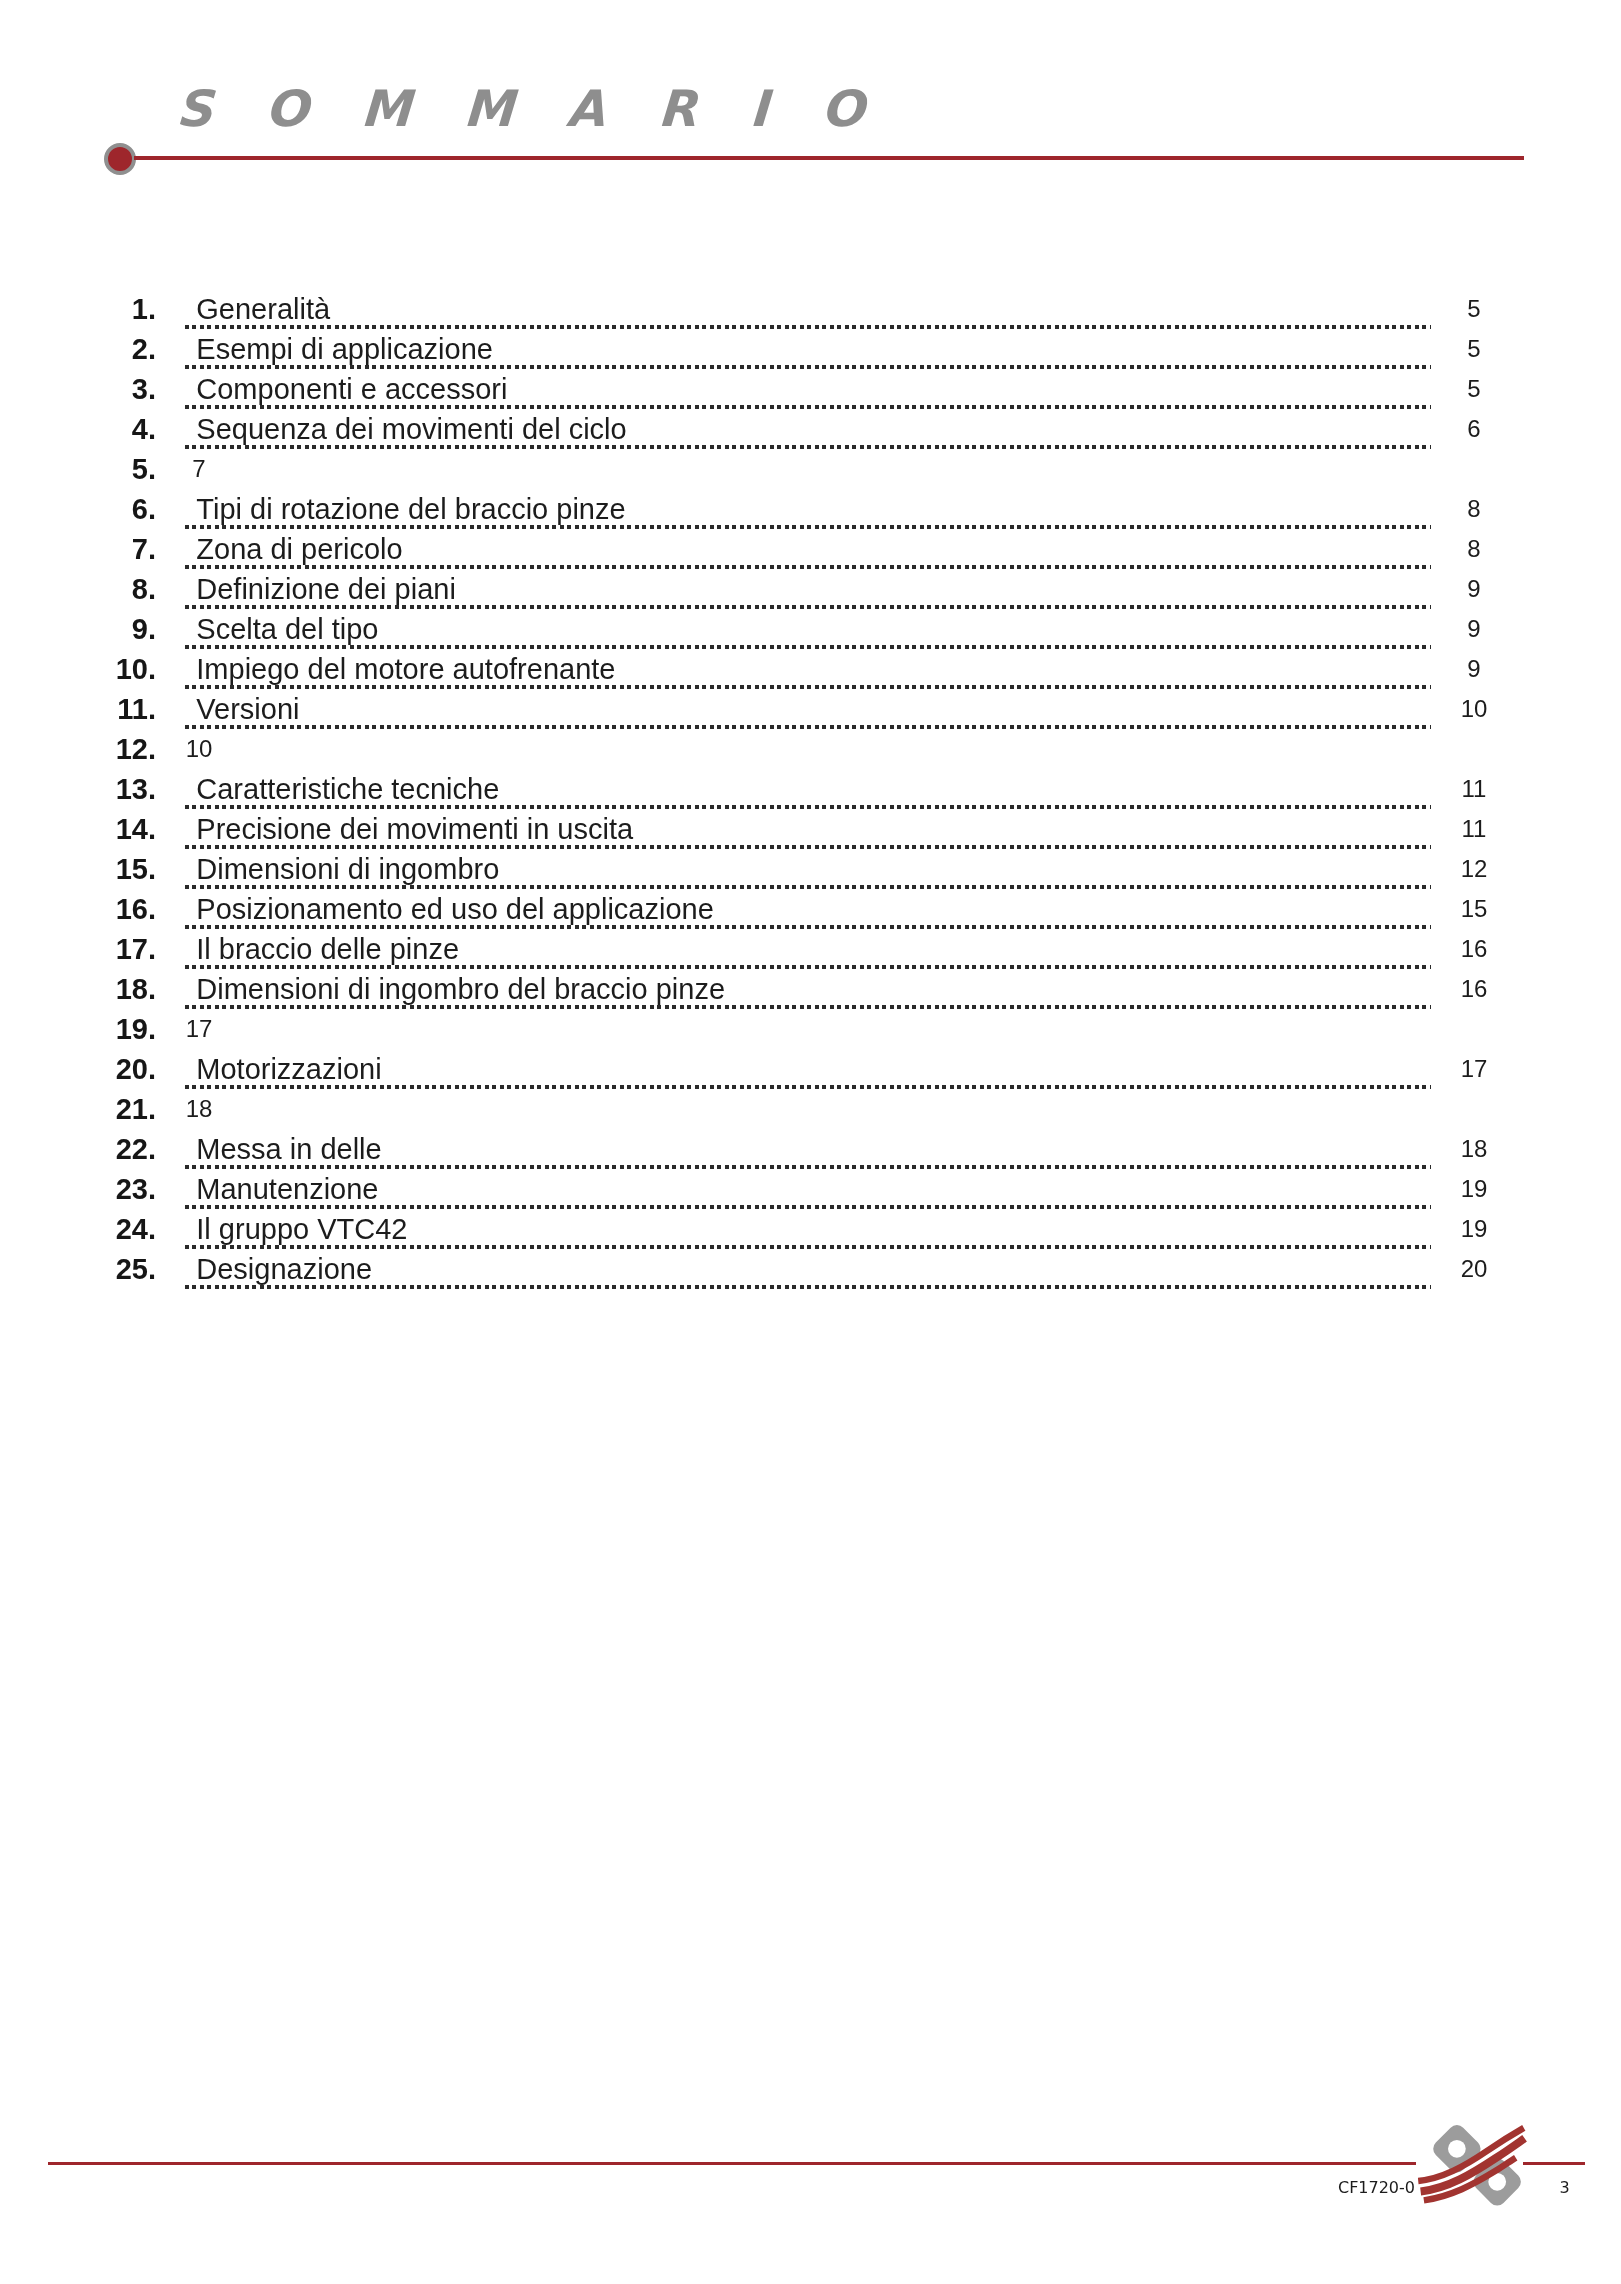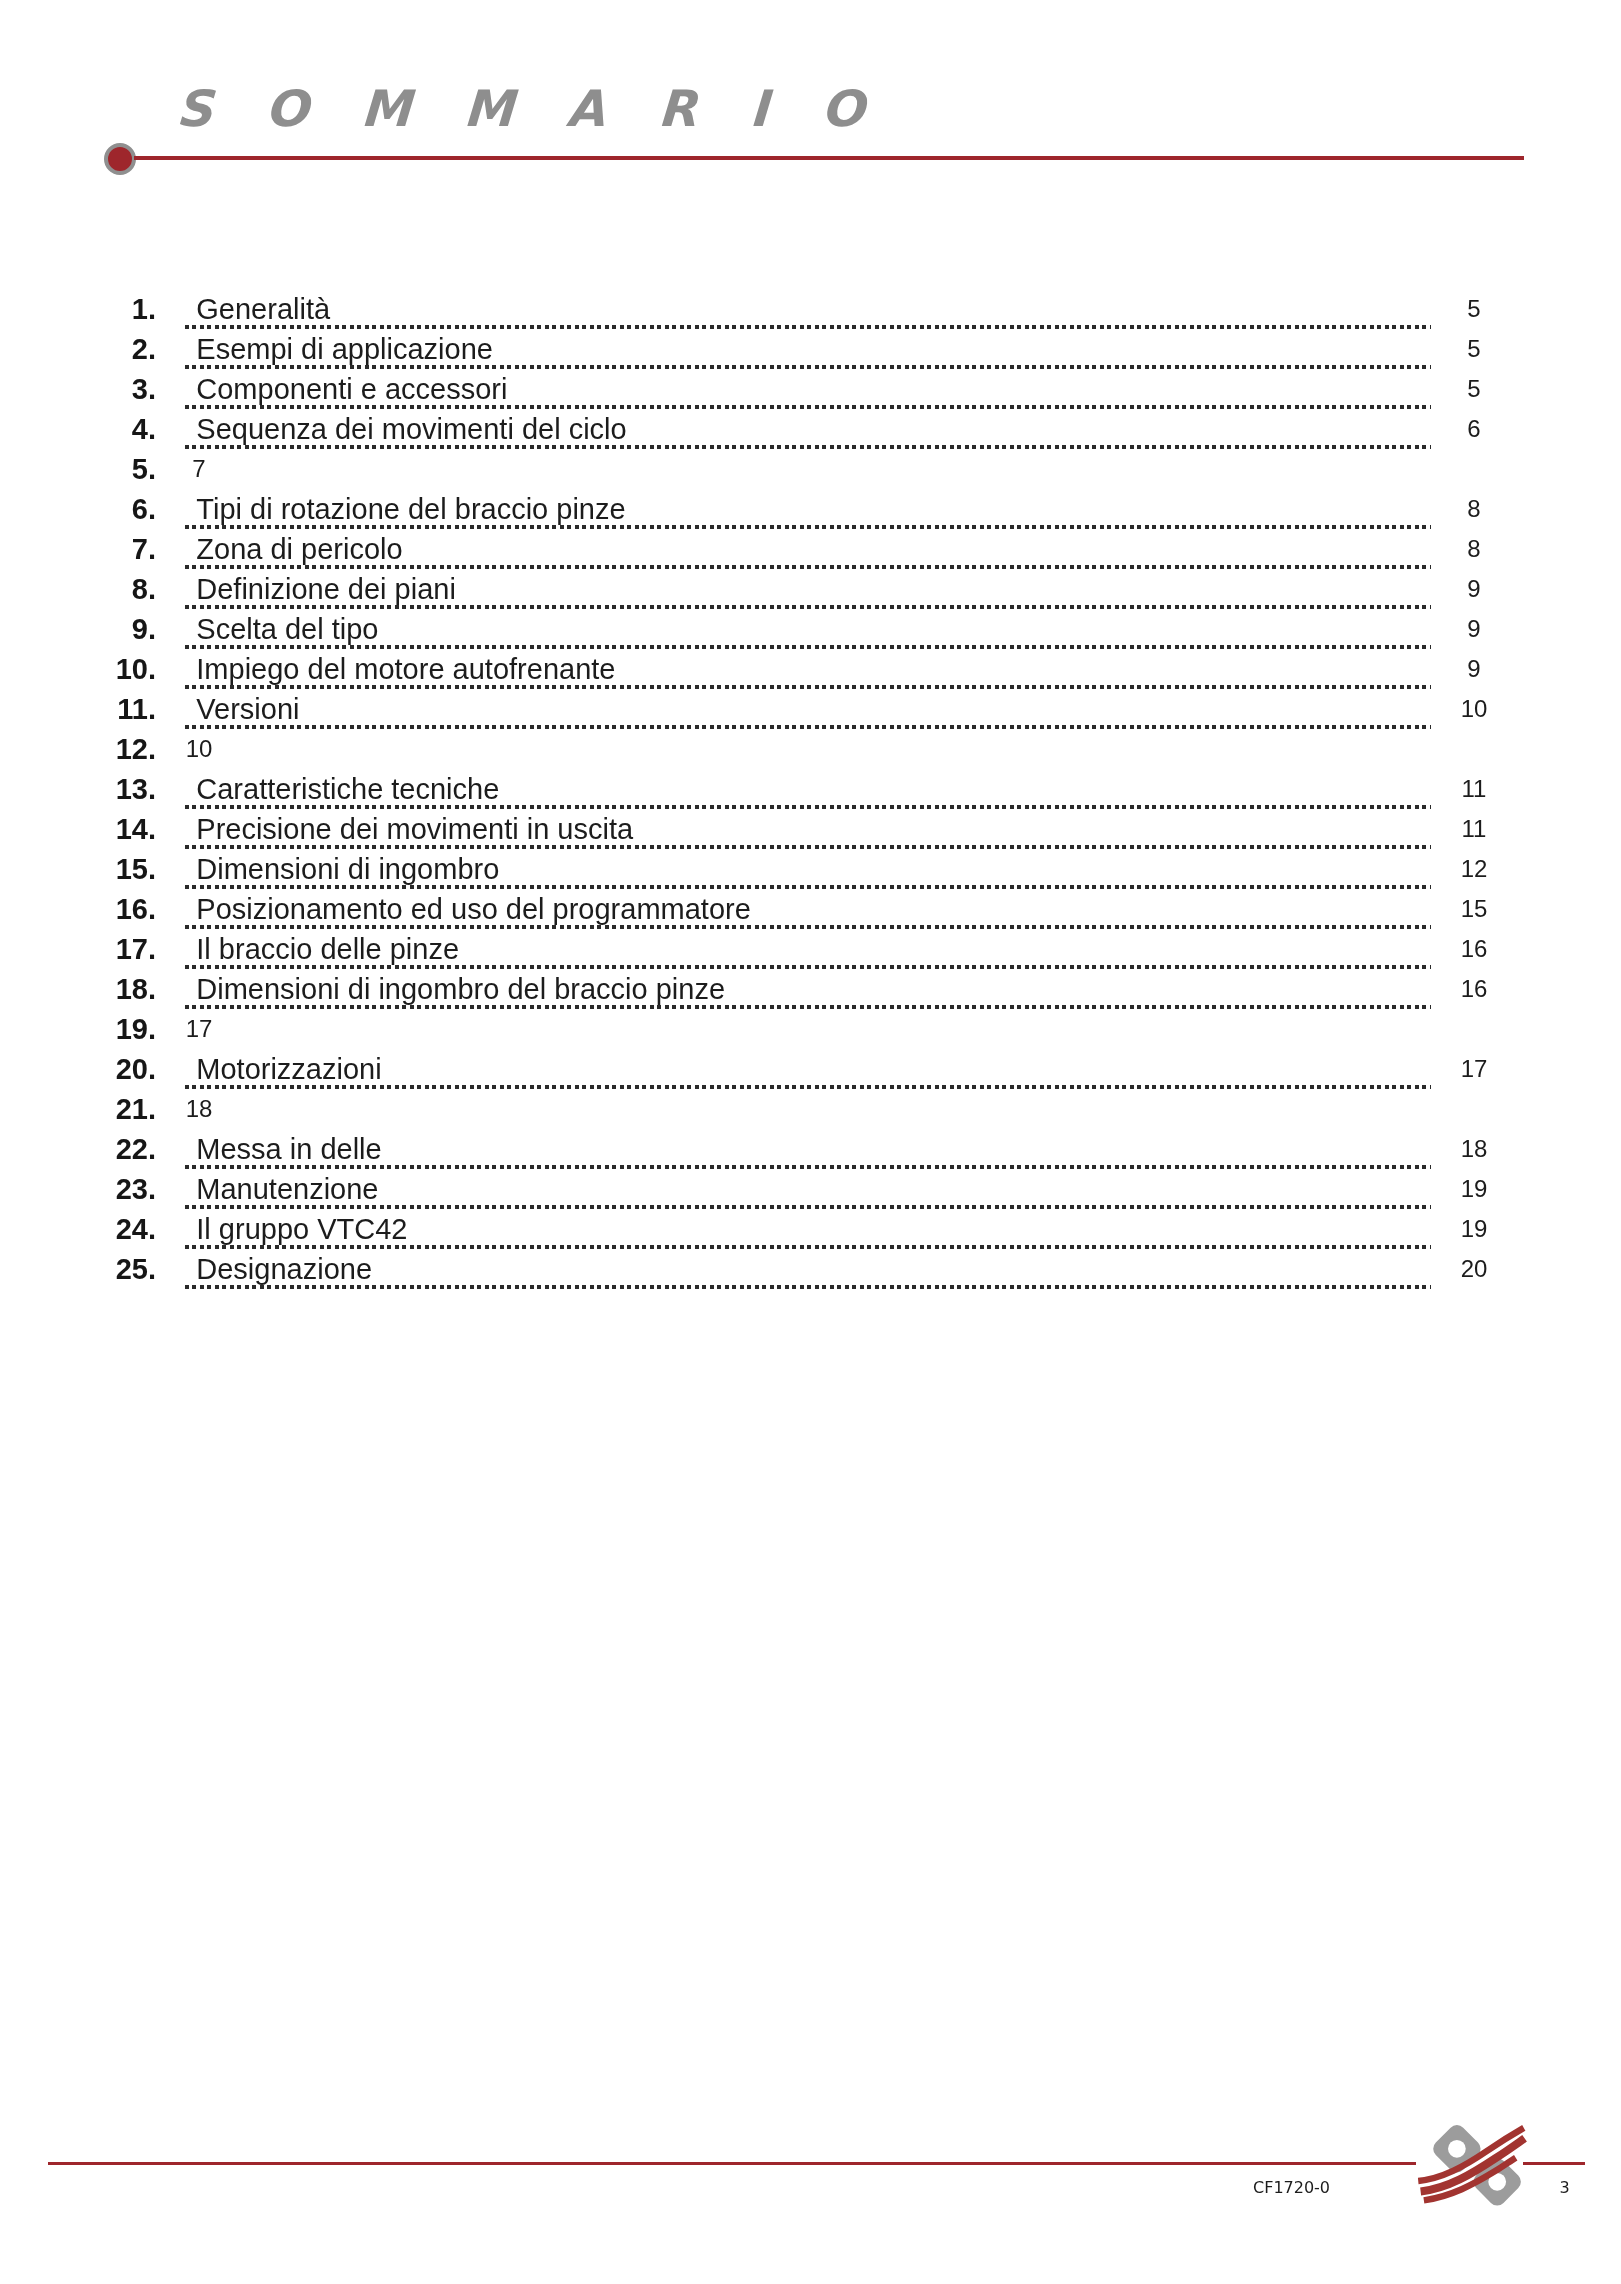--- a/index.html
+++ b/index.html
@@ -253,7 +253,7 @@
 
   <li class="toc-row">
     <span class="toc-num">16.</span>
-    <span class="toc-titlecell">Posizionamento ed uso del programmatore</span>
+    <span class="toc-titlecell">Posizionamento ed uso del applicazione</span>
     <span class="toc-page">15</span>
   </li>
 

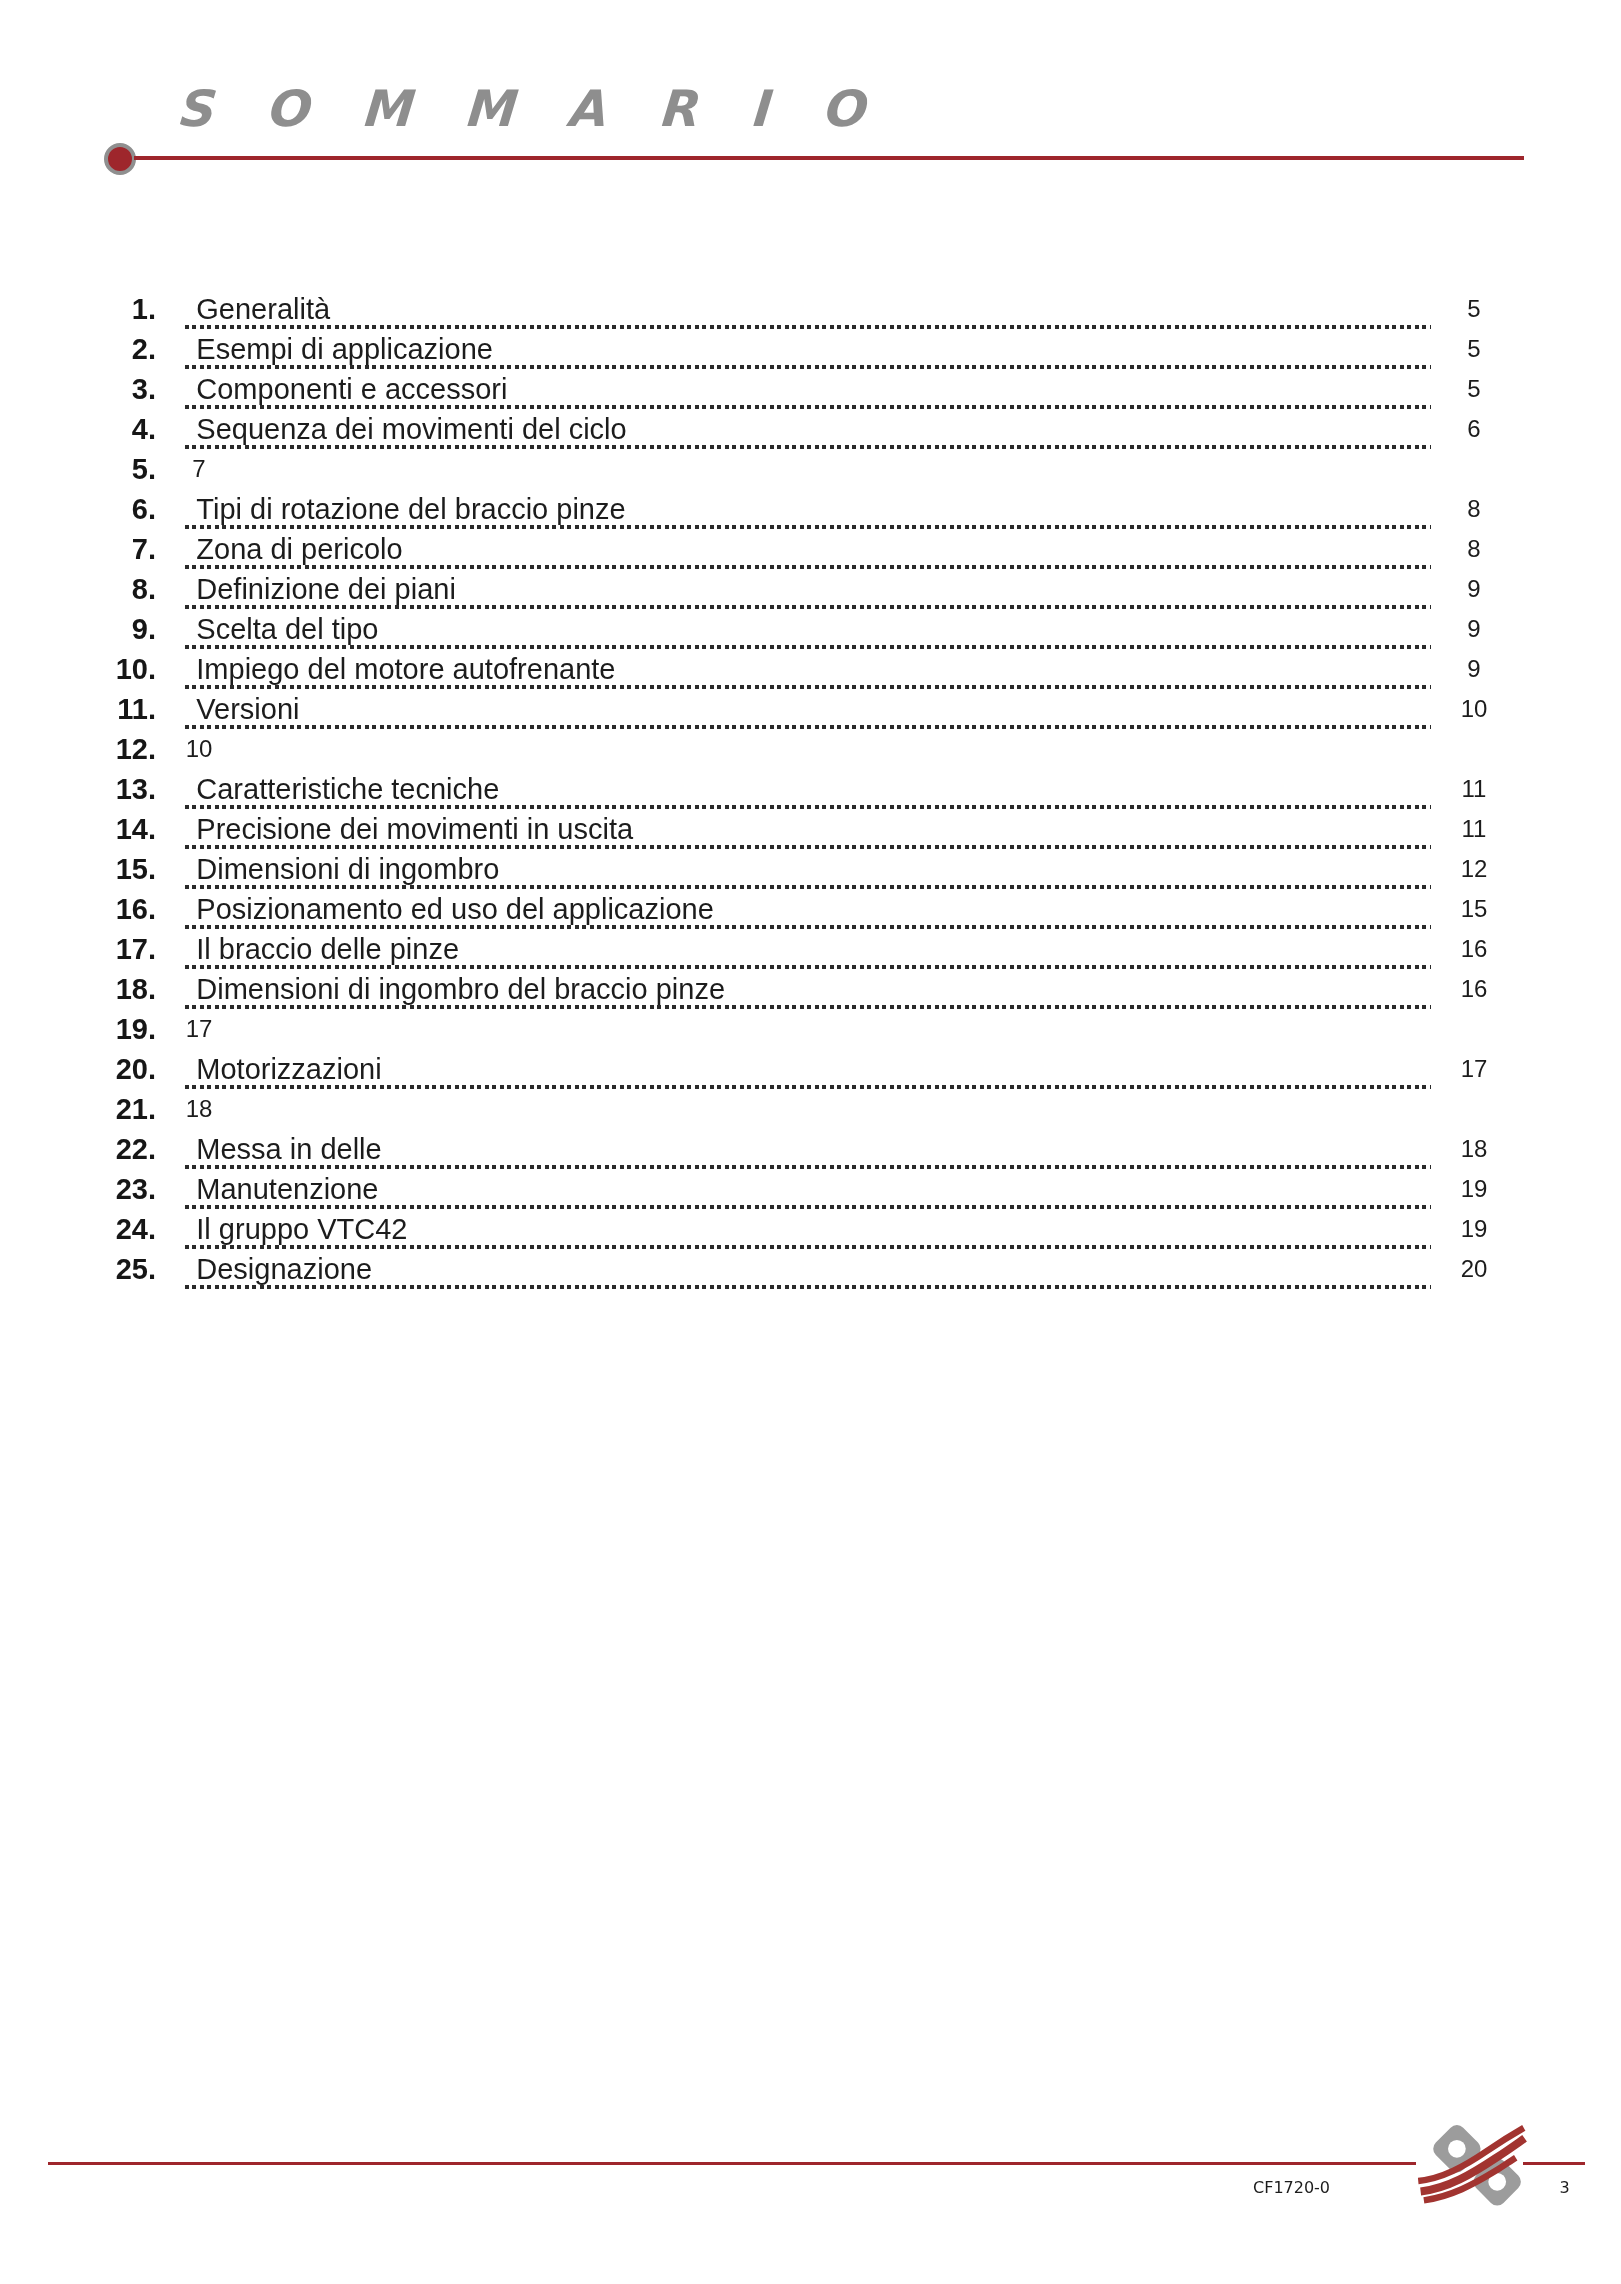--- a/index.html
+++ b/index.html
@@ -128,6 +128,7 @@
     left: 1253px;
     top: 2177px;
     width: 162px;
+    text-align: right;
     font-family: "DejaVu Sans", sans-serif;
     font-size: 16px;
     line-height: 21px;

